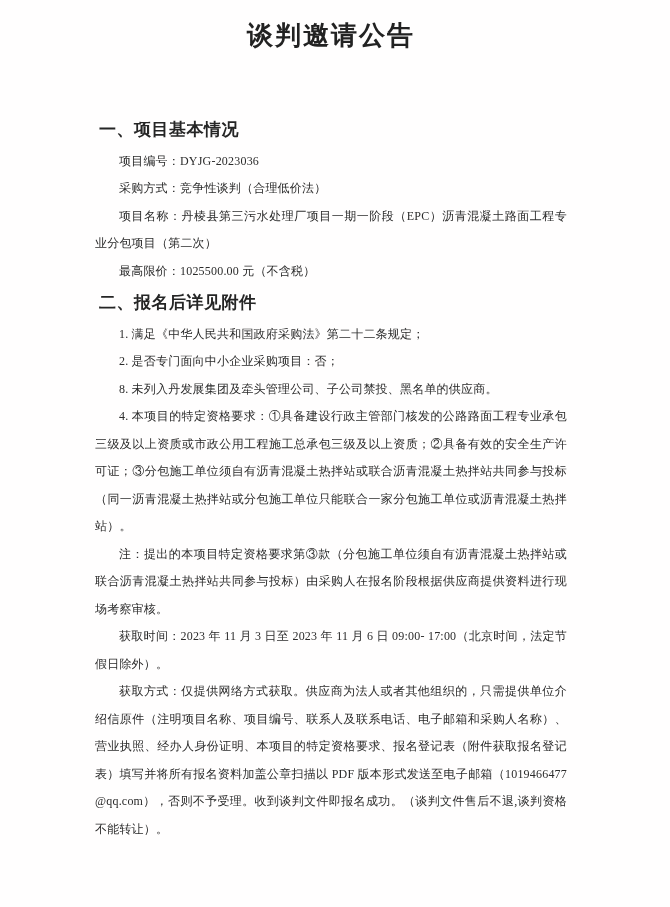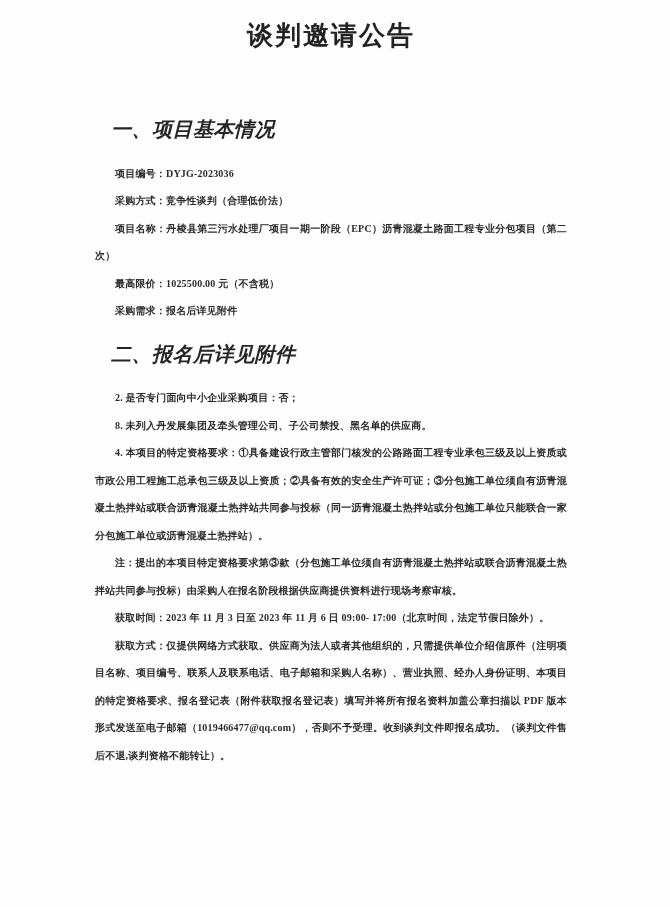--- a/index.html
+++ b/index.html
@@ -29,13 +29,12 @@
   }
   section { margin: 0; padding: 0; }
   .heading {
-    margin: 16px;
-    font-size: 20px;
+    margin: 4px;
+    font-size: 17px;
     line-height: 27.5px;
     font-weight: 700;
     letter-spacing: 0.5px;
     color: #252525;
-    font-style: italic;
   }
   .para {
     margin: 0;

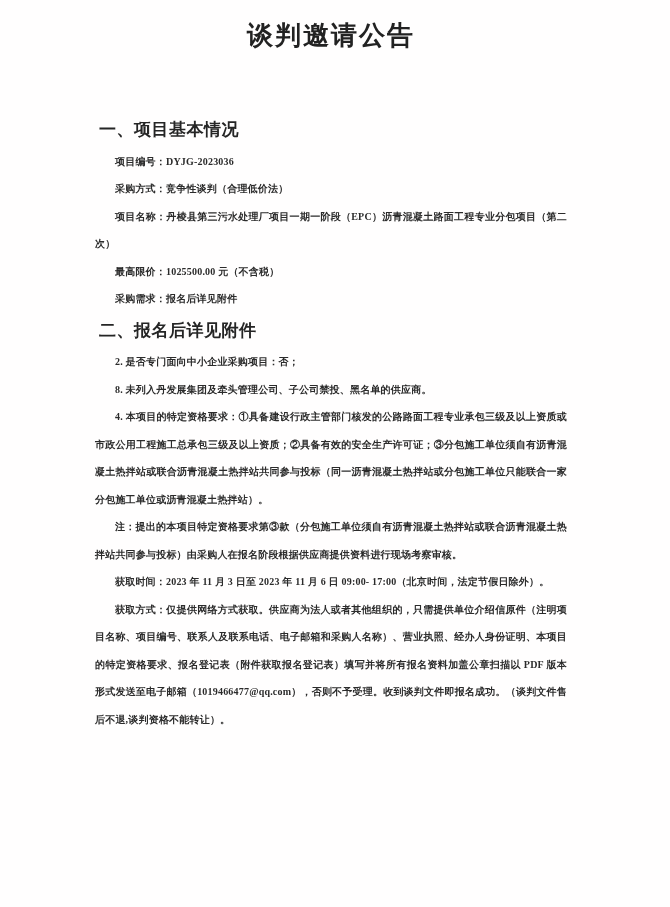--- a/index.html
+++ b/index.html
@@ -38,14 +38,13 @@
   }
   .para {
     margin: 0;
-    font-size: 10px;
+    font-size: 12px;
     line-height: 27.5px;
     text-align: justify;
     text-justify: inter-ideograph;
     text-indent: 2em;
     letter-spacing: 0.2px;
     word-break: break-all;
-    font-weight: bold;
   }
 </style>
 </head>

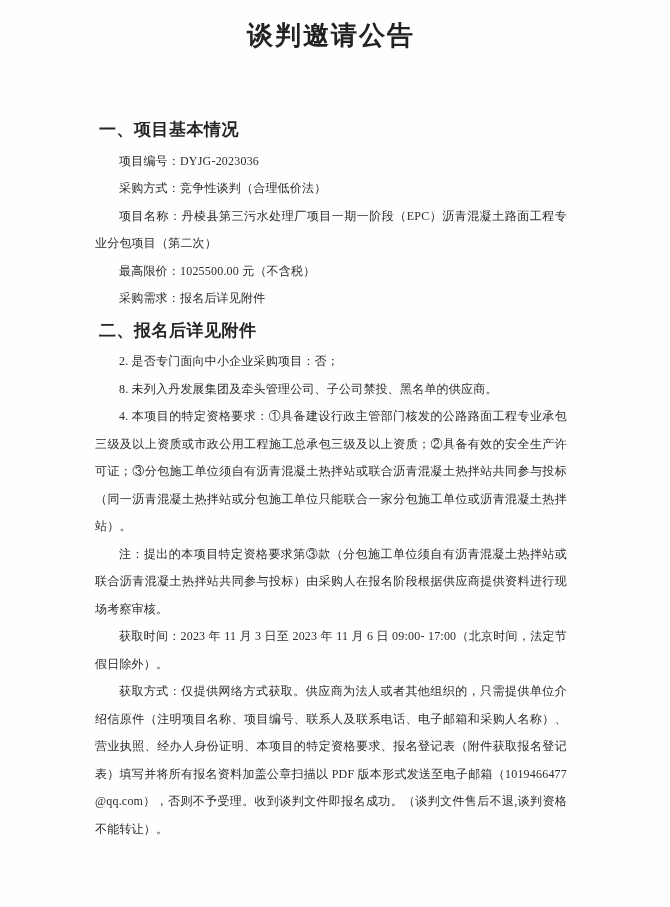--- a/index.html
+++ b/index.html
@@ -59,7 +59,6 @@
         <p class="para">采购方式：竞争性谈判（合理低价法）</p>
         <p class="para">项目名称：丹棱县第三污水处理厂项目一期一阶段（EPC）沥青混凝土路面工程专业分包项目（第二次）</p>
         <p class="para">最高限价：1025500.00 元（不含税）</p>
-        <p class="para">采购需求：报名后详见附件</p>
       </section>
       <section>
         <h2 class="heading">二、报名后详见附件</h2>

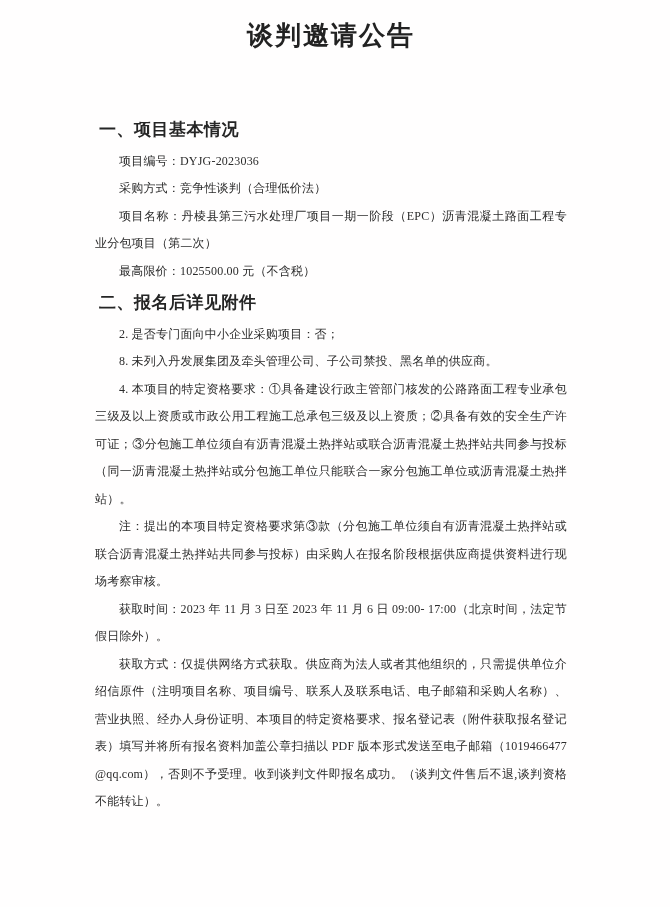--- a/index.html
+++ b/index.html
@@ -62,6 +62,7 @@
       </section>
       <section>
         <h2 class="heading">二、报名后详见附件</h2>
+        <p class="para">1. 满足《中华人民共和国政府采购法》第二十二条规定；</p>
         <p class="para">2. 是否专门面向中小企业采购项目：否；</p>
         <p class="para">8. 未列入丹发展集团及牵头管理公司、子公司禁投、黑名单的供应商。</p>
         <p class="para">4. 本项目的特定资格要求：①具备建设行政主管部门核发的公路路面工程专业承包三级及以上资质或市政公用工程施工总承包三级及以上资质；②具备有效的安全生产许可证；③分包施工单位须自有沥青混凝土热拌站或联合沥青混凝土热拌站共同参与投标（同一沥青混凝土热拌站或分包施工单位只能联合一家分包施工单位或沥青混凝土热拌站）。</p>

